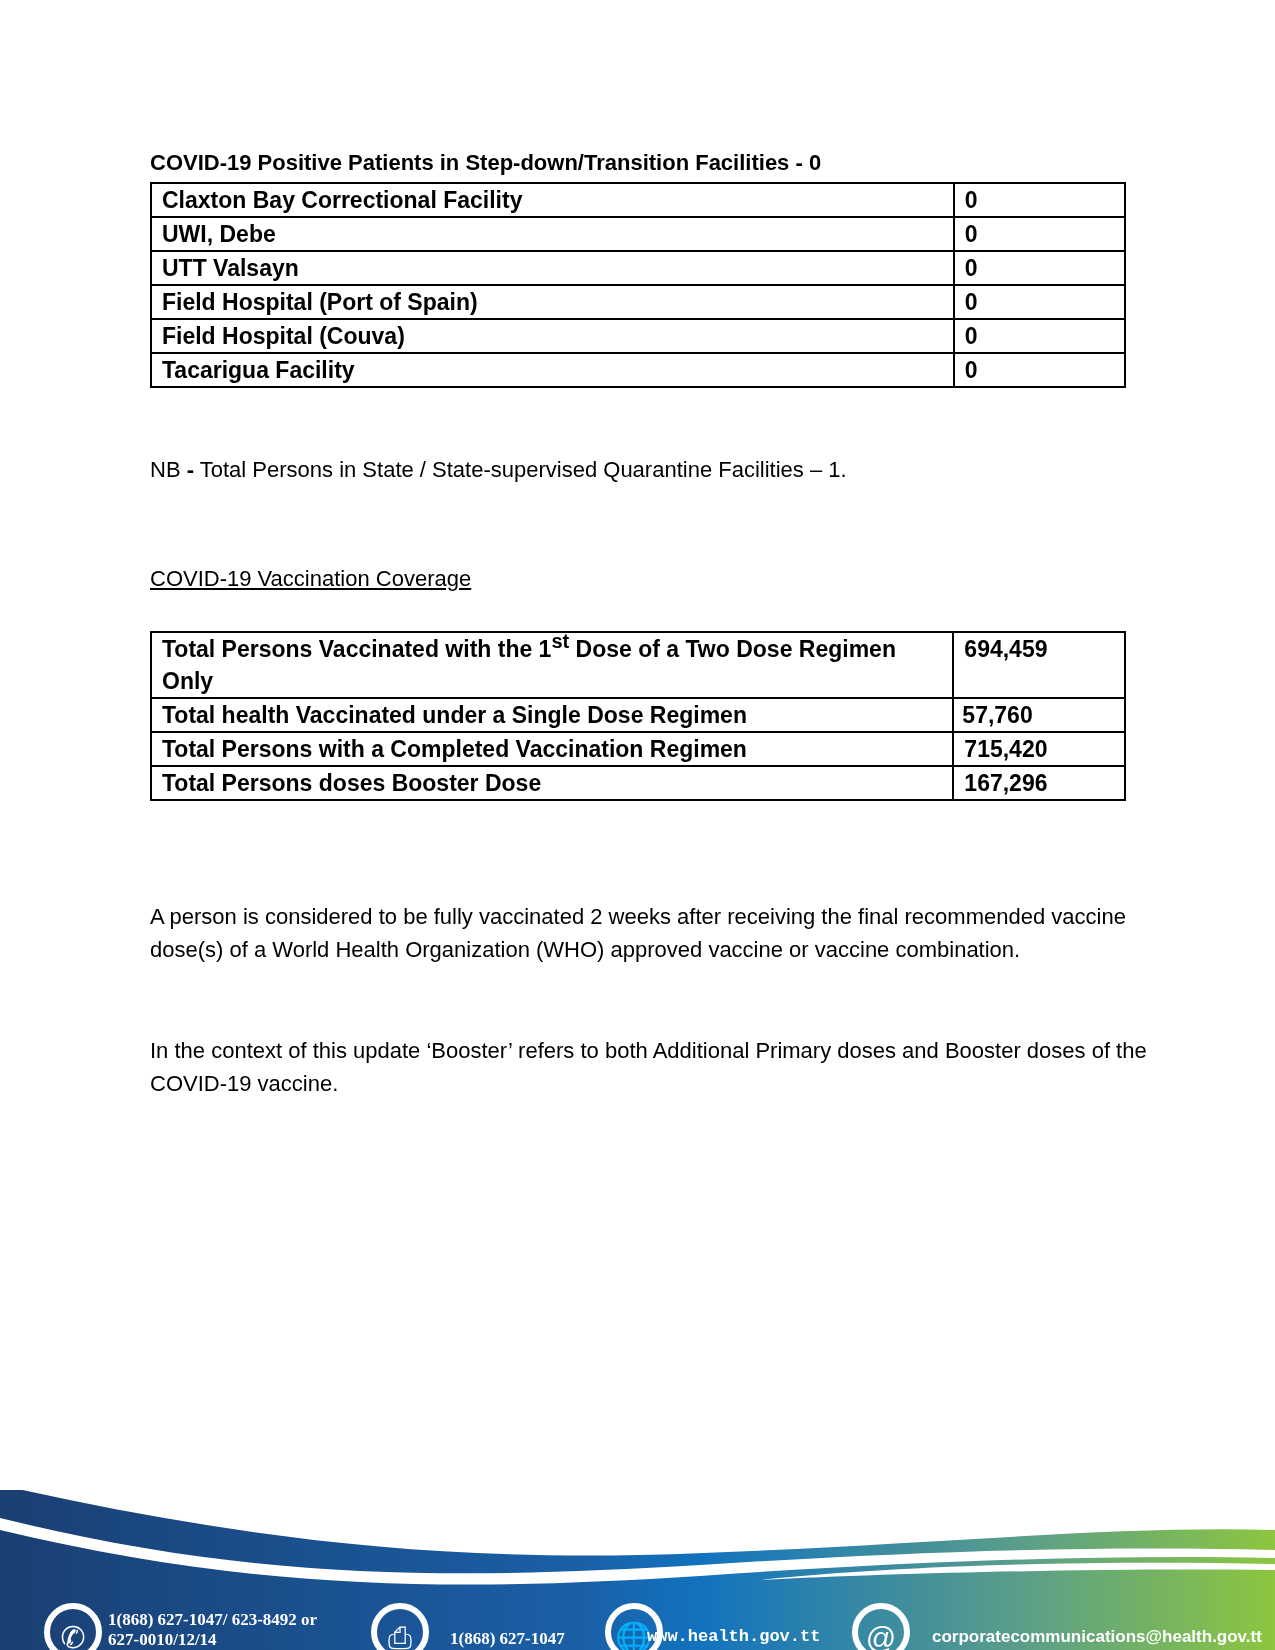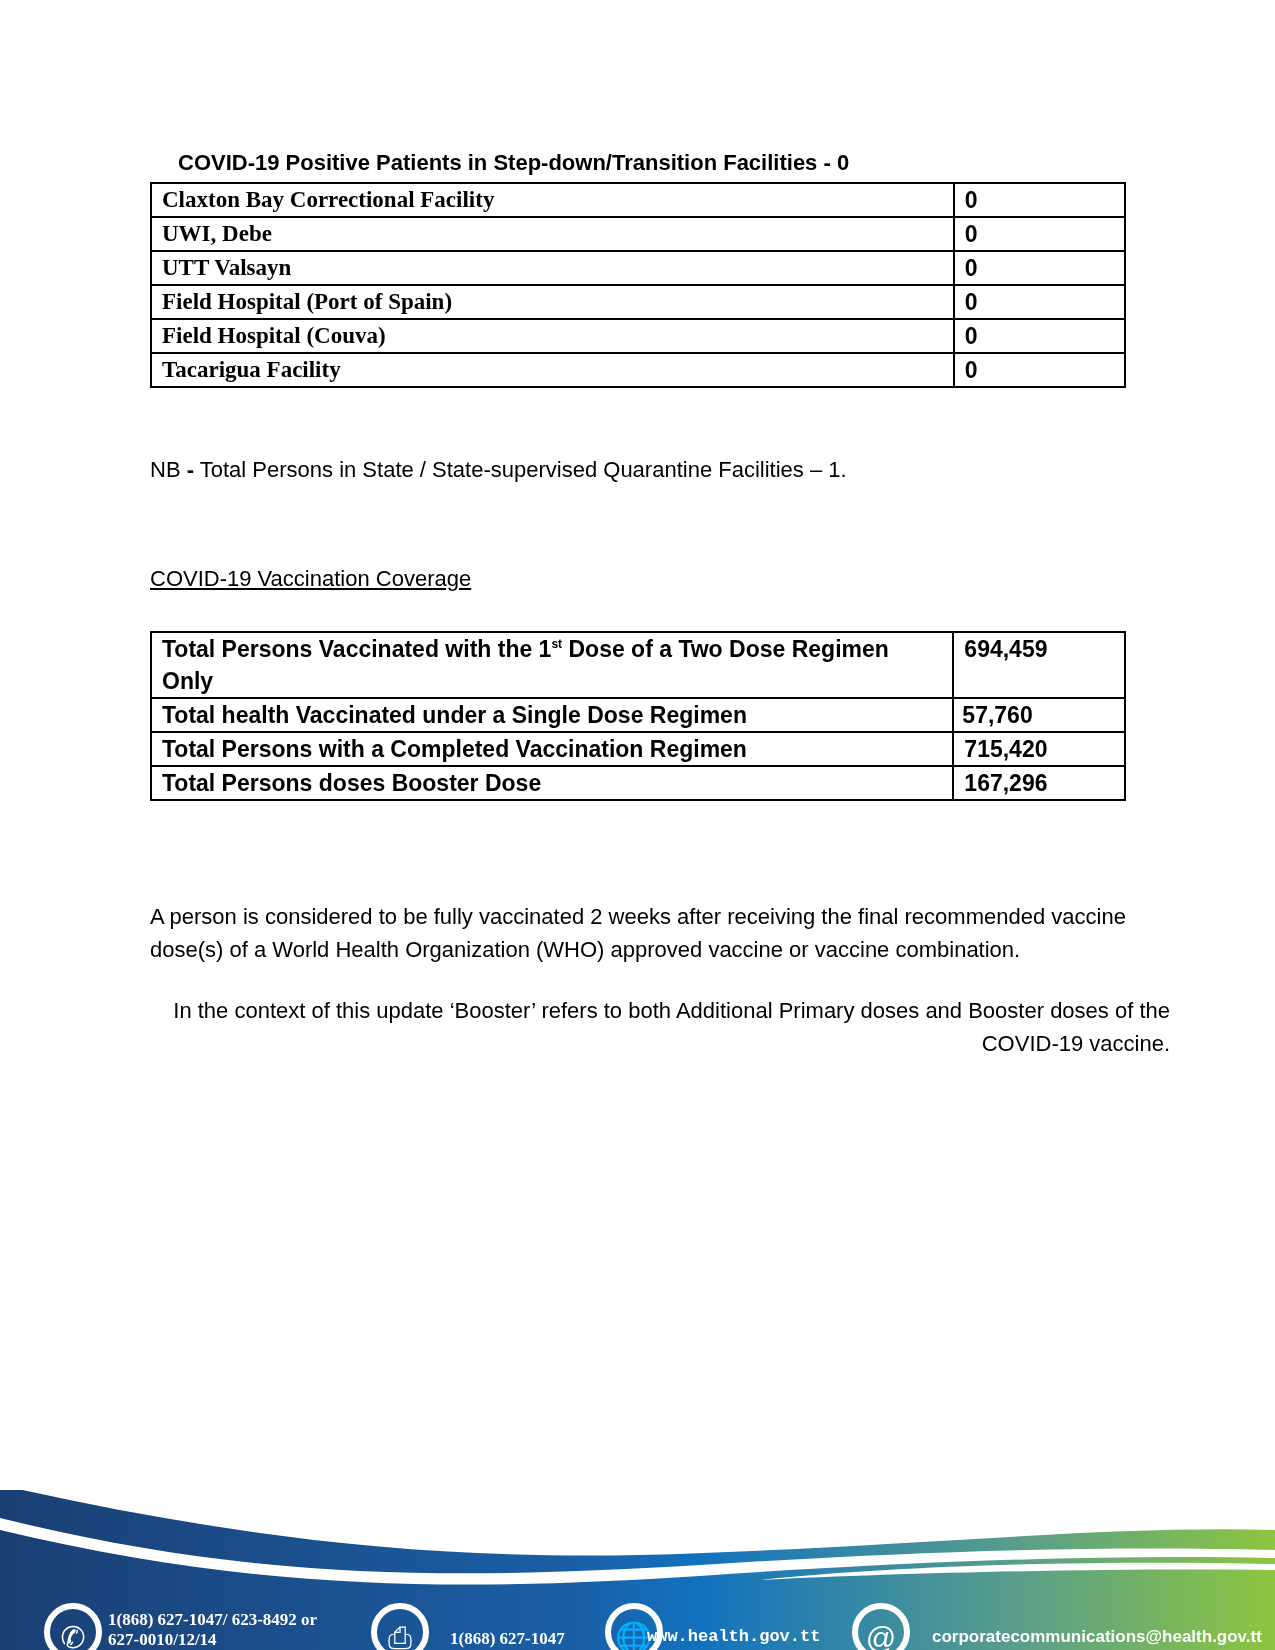--- a/index.html
+++ b/index.html
@@ -5,7 +5,7 @@
   html, body { margin: 0; padding: 0; }
   body { width: 1275px; height: 1650px; position: relative; background: #ffffff; overflow: hidden;
          font-family: "Liberation Sans", sans-serif; color: #000; }
-  .title { position: absolute; left: 150px; top: 150px; font-size: 22px; font-weight: bold; margin-left: 28px; }
+  .title { position: absolute; left: 150px; top: 150px; font-size: 22px; font-weight: bold; }
   table { border-collapse: collapse; position: absolute; left: 150px; }
   td { border: 2px solid #000; font-size: 23px; font-weight: bold; padding: 0 10px; vertical-align: top; line-height: 32px; }
   .t1 { top: 182px; width: 976px; }

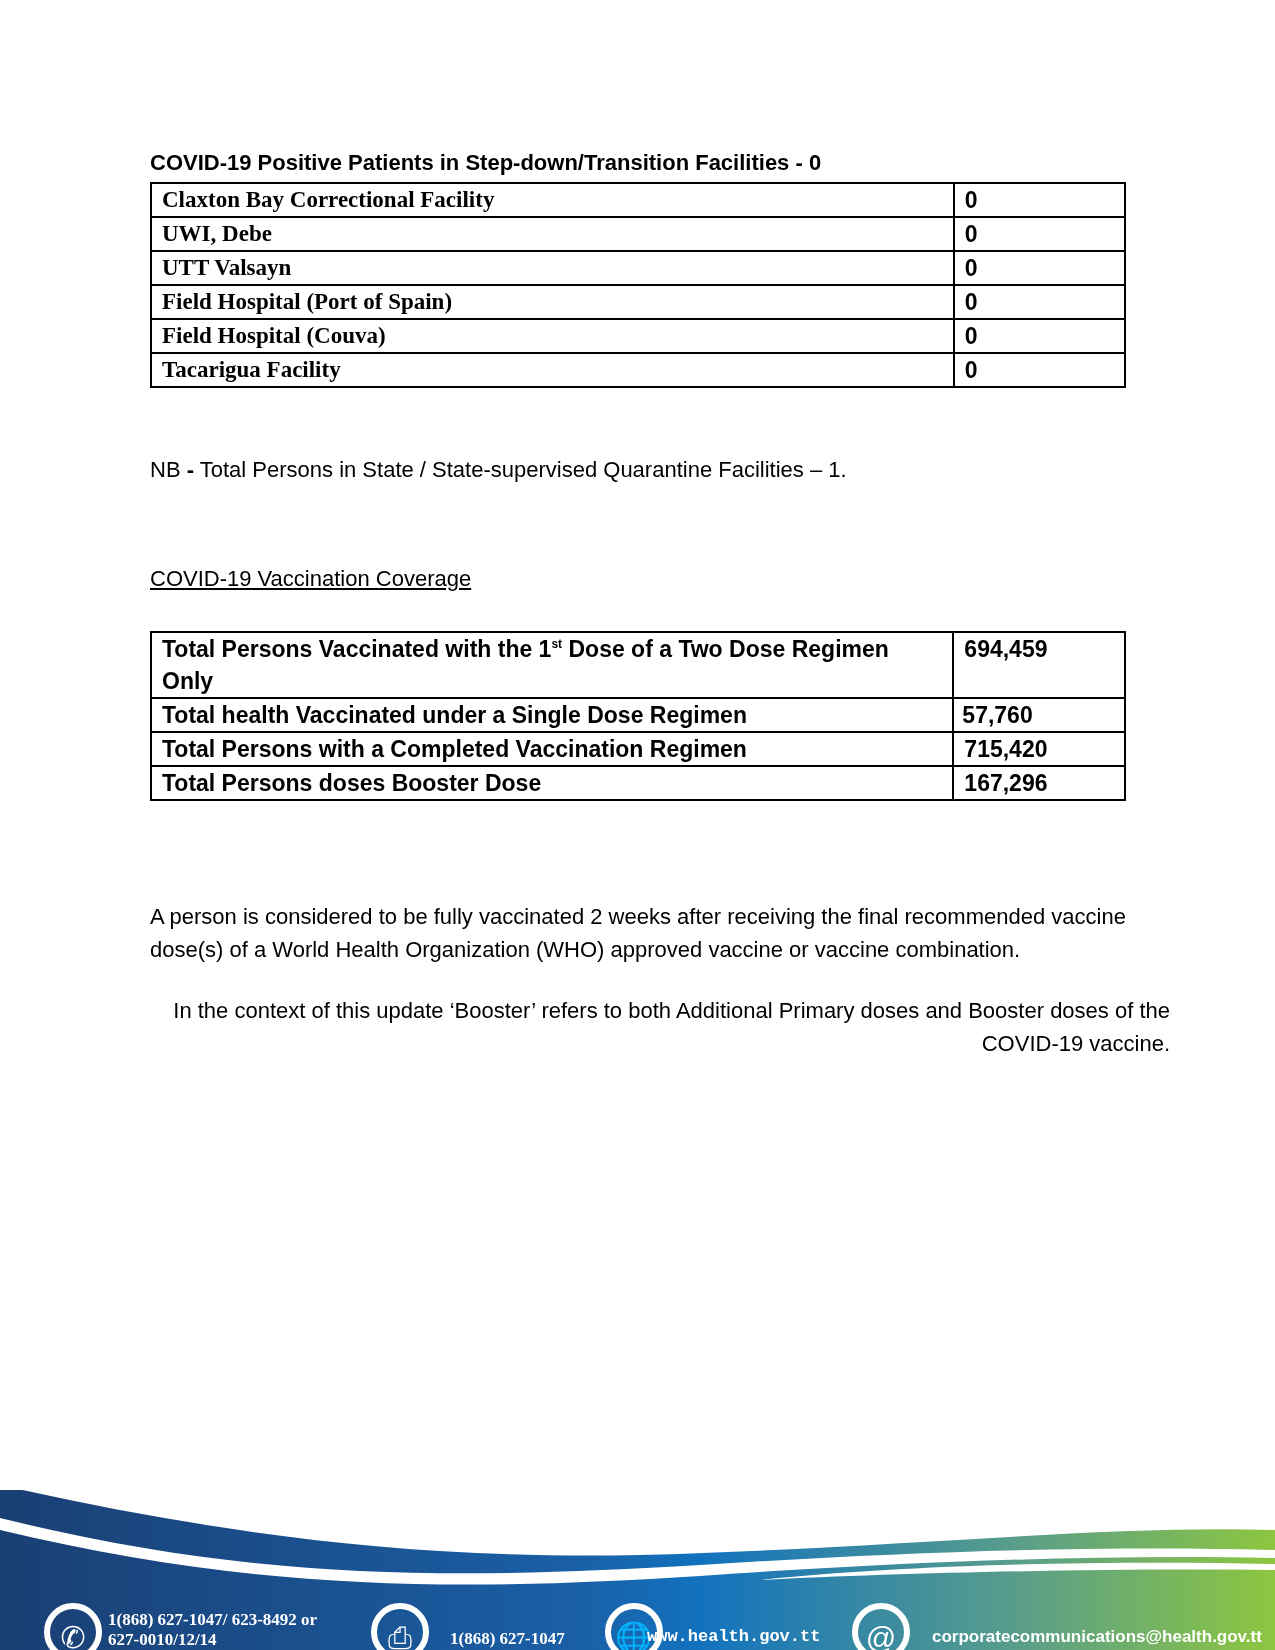--- a/index.html
+++ b/index.html
@@ -9,7 +9,7 @@
   table { border-collapse: collapse; position: absolute; left: 150px; }
   td { border: 2px solid #000; font-size: 23px; font-weight: bold; padding: 0 10px; vertical-align: top; line-height: 32px; }
   .t1 { top: 182px; width: 976px; }
-  .t1 td.name { width: 784px; font-family: Liberation Serif, serif; }
+  .t1 td.name { width: 784px; }
   .t1 td.val { width: 150px; }
   .note { position: absolute; left: 150px; top: 457px; font-size: 22px; }
   .note b { font-weight: bold; }

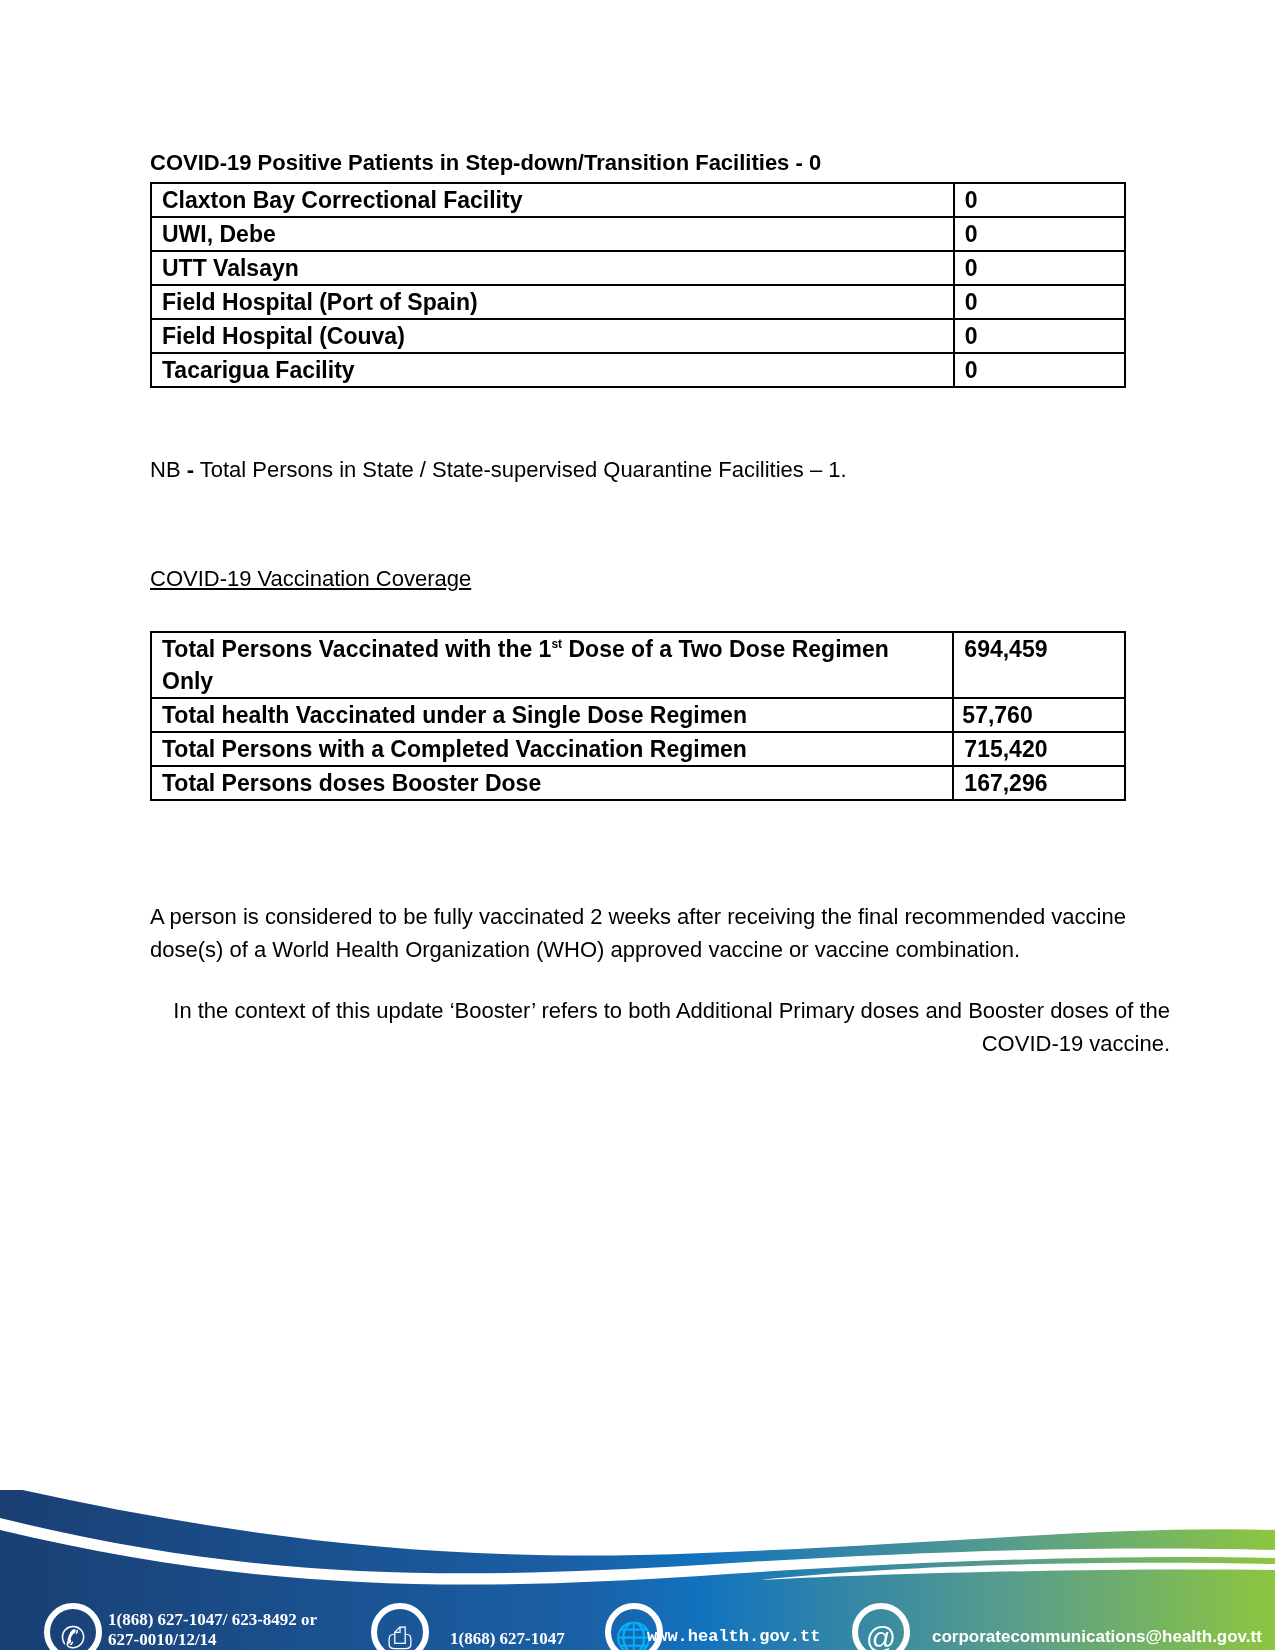--- a/index.html
+++ b/index.html
@@ -18,7 +18,7 @@
   .t2 td.name { width: 784px; }
   .t2 td.val { width: 150px; }
   .t2 td.val.pad { padding-left: 8px; }
-  sup { font-size: 12px; line-height: 0; }
+  sup { font-size: 20px; line-height: 0; }
   .para { position: absolute; left: 150px; font-size: 22px; line-height: 33px; width: 1020px; }
   .p1 { top: 900px; }
   .p2 { top: 994px; text-align: right; }

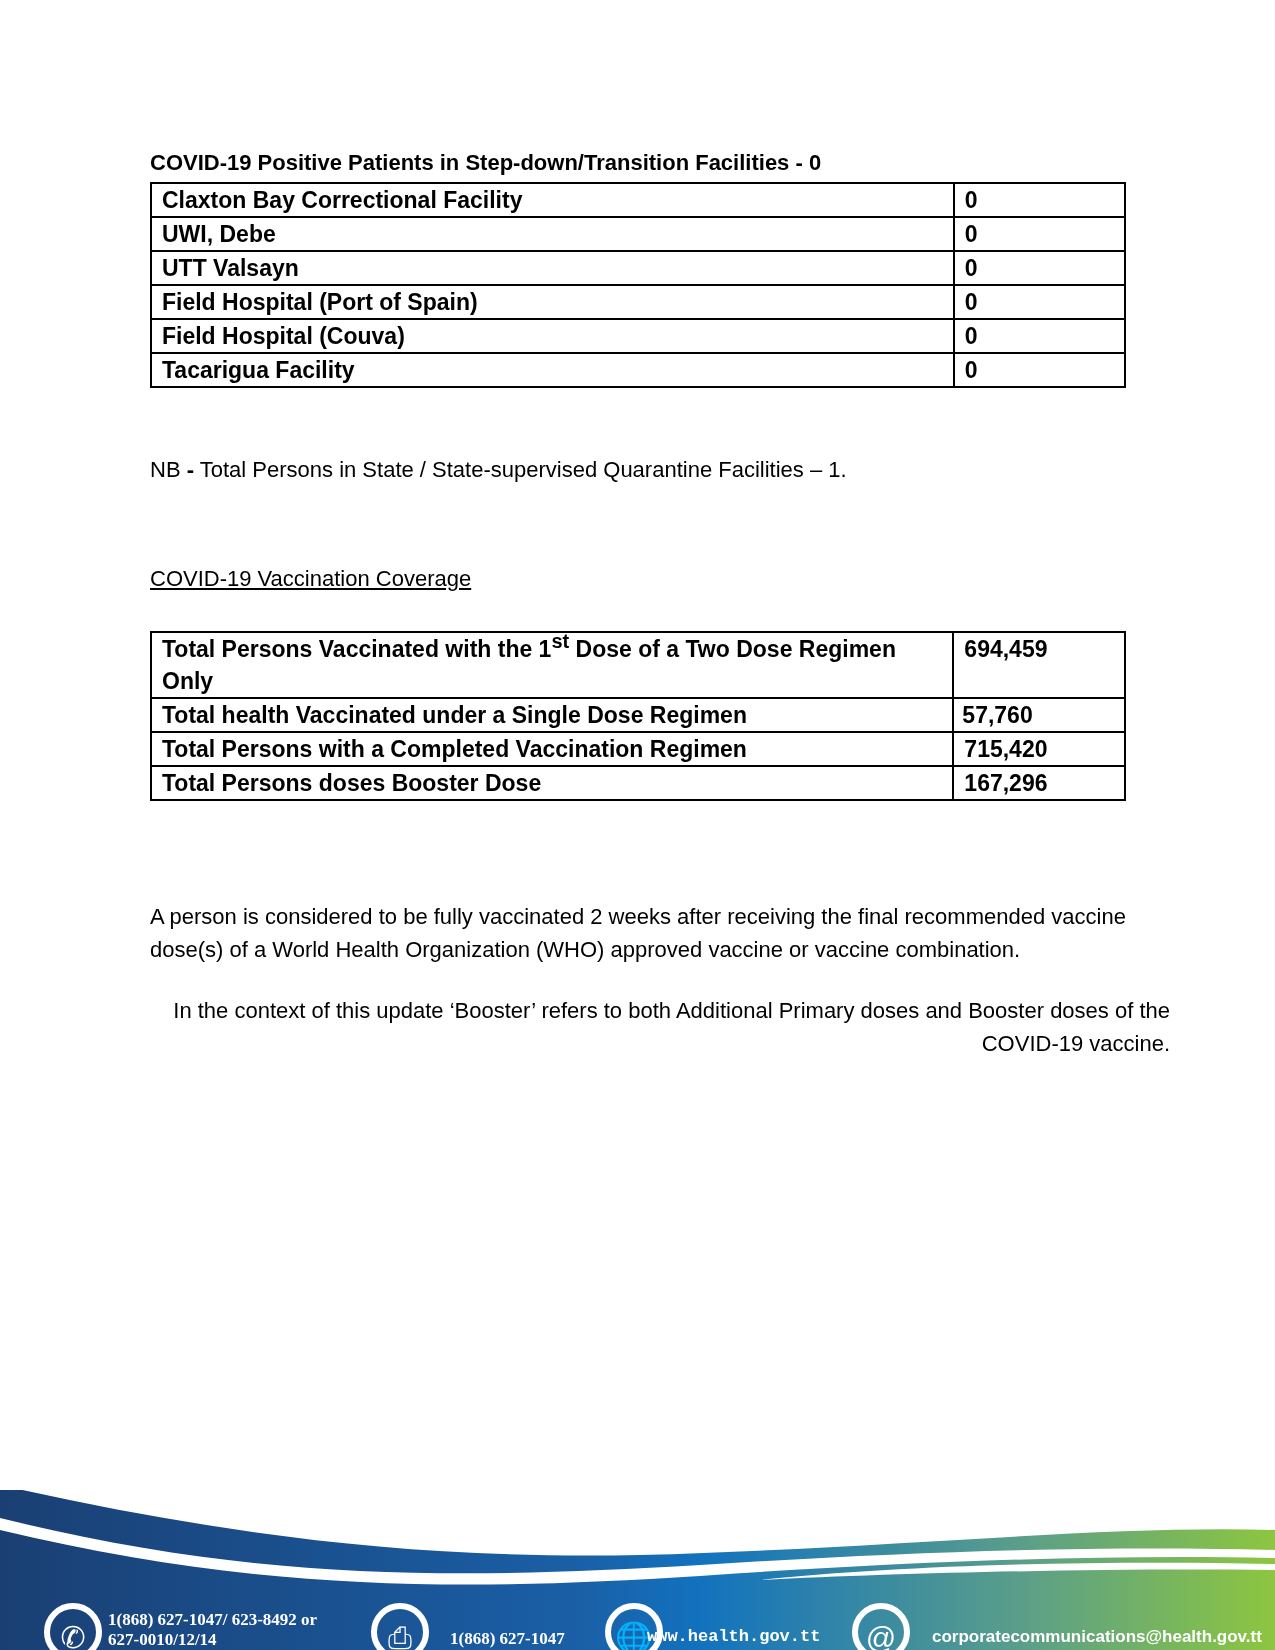--- a/index.html
+++ b/index.html
@@ -21,7 +21,7 @@
   sup { font-size: 20px; line-height: 0; }
   .para { position: absolute; left: 150px; font-size: 22px; line-height: 33px; width: 1020px; }
   .p1 { top: 900px; }
-  .p2 { top: 994px; text-align: right; }
+  .p2 { top: 1034px; }
   .footer { position: absolute; left: 0; top: 1490px; width: 1275px; height: 160px; }
   .contact { position: absolute; top: 1610px; color: #fff; font-family: "Liberation Serif", serif; font-weight: bold; font-size: 17px; line-height: 20px; }
   .icon-circle { position: absolute; top: 1603px; width: 58px; height: 58px; border: 6px solid #fff; border-radius: 50%; color: #fff;

